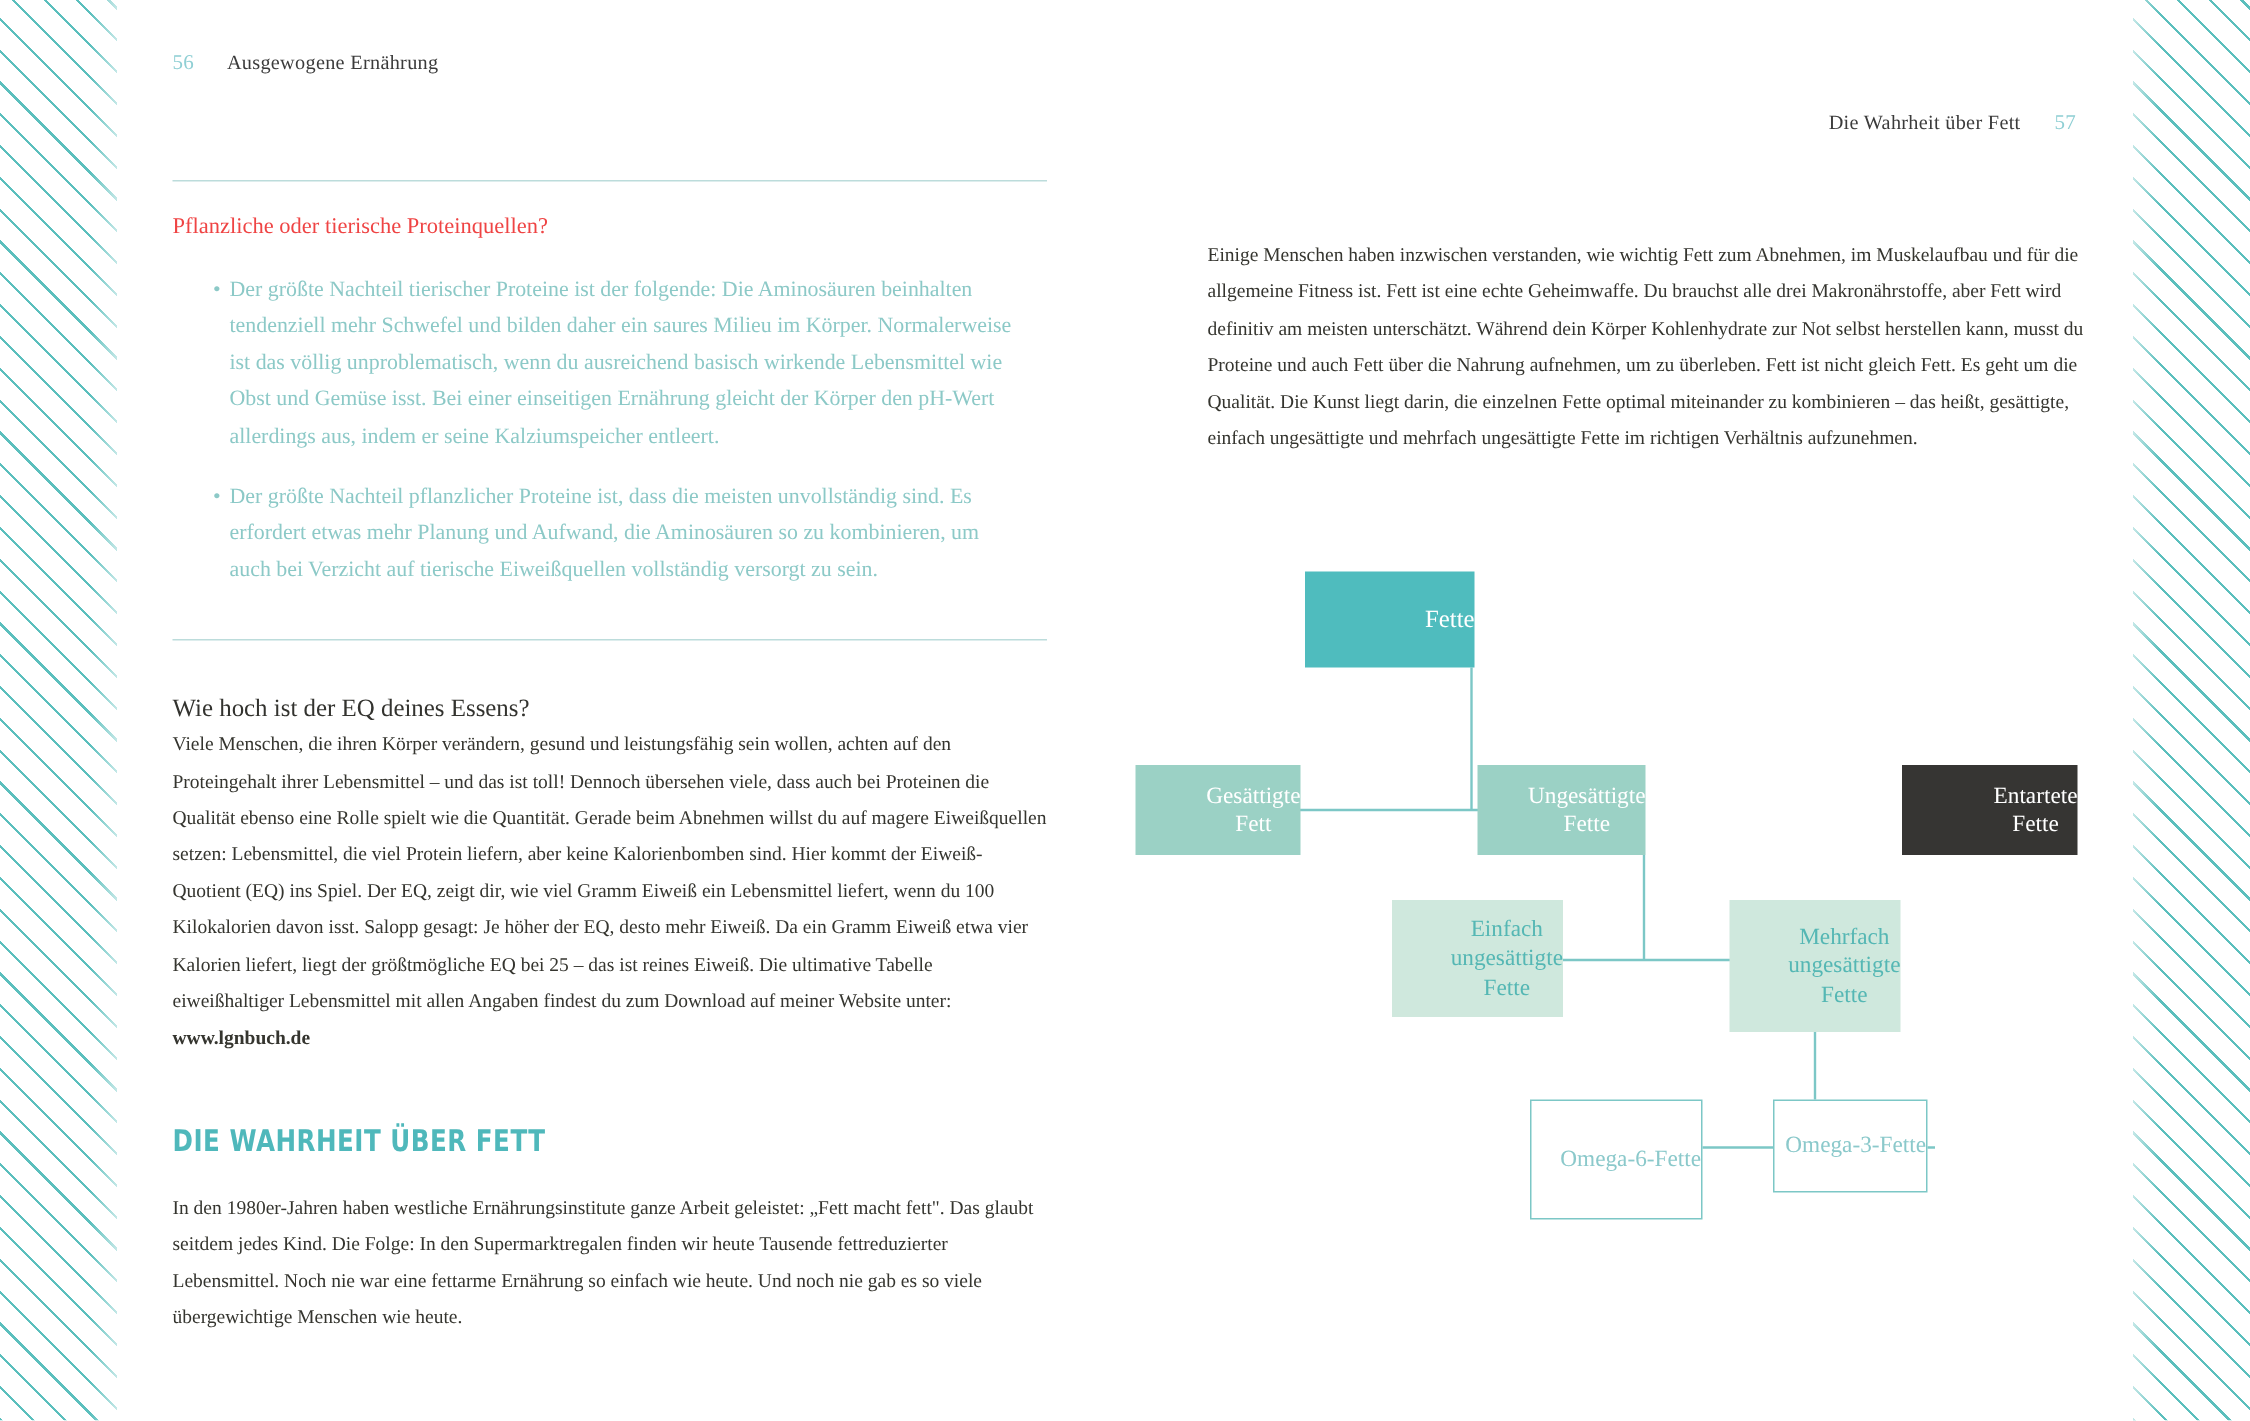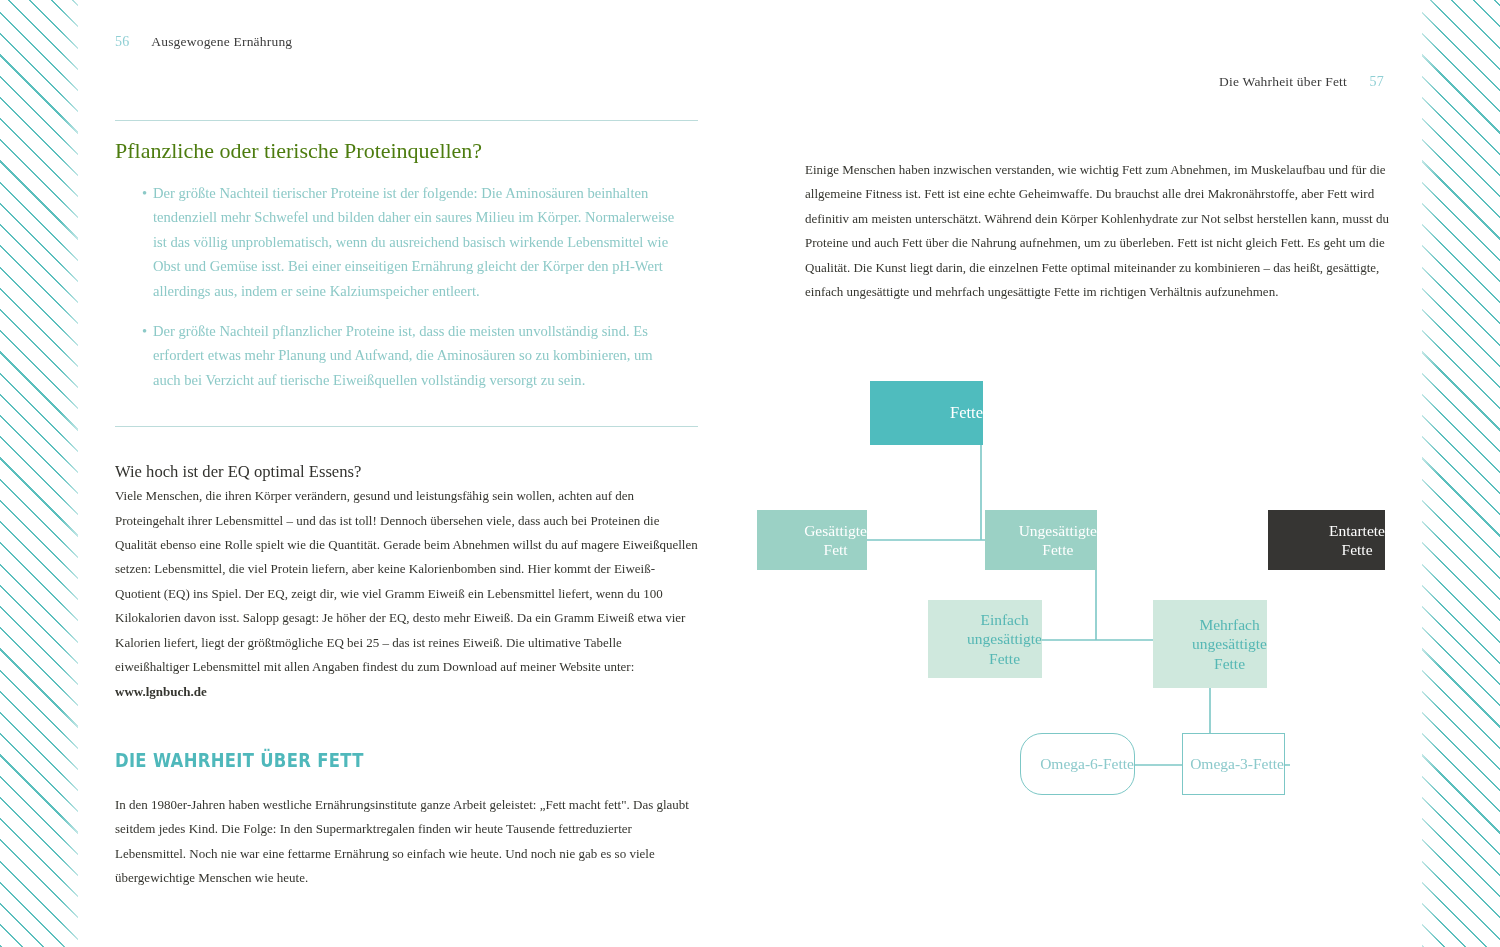--- a/index.html
+++ b/index.html
@@ -75,8 +75,8 @@
 
   .teal-block { color: #7ec4c4; }
   .teal-block .subhead {
-    font-size: 22px;
-    color: #4d7c0f;
+    font-size: 15px;
+    color: #ef4444;
     line-height: 22px;
     margin: 19px 0 0 0;
     font-weight: normal;

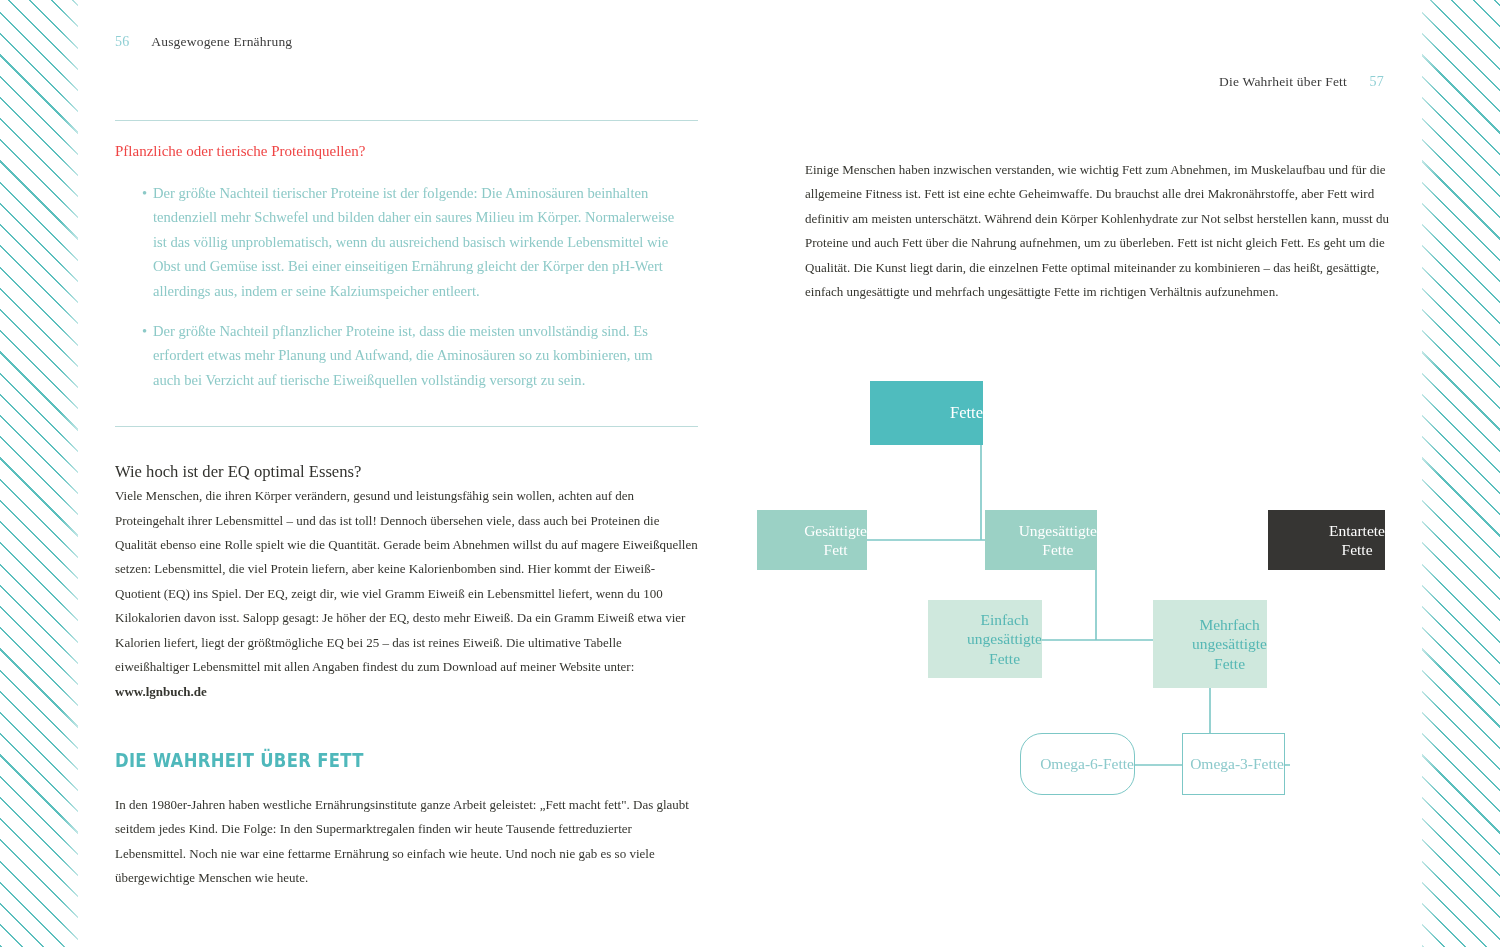--- a/index.html
+++ b/index.html
@@ -210,7 +210,7 @@
 
       <div class="gap-md"></div>
 
-      <h3 class="subhead-dark">Wie hoch ist der EQ optimal Essens?</h3>
+      <h3 class="subhead-dark">Wie hoch ist der EQ deines Essens?</h3>
       <p class="body-p">
         <span>Viele Menschen, die ihren Körper verändern, gesund und leistungsfähig sein wollen, achten auf den Proteingehalt ihrer Lebensmittel – und das ist toll! Dennoch übersehen viele, dass auch bei Proteinen die Qualität ebenso eine Rolle spielt wie die Quantität. Gerade beim Abnehmen willst du auf magere Eiweißquellen setzen: Lebensmittel, die viel Protein liefern, aber keine Kalorienbomben sind. Hier kommt der Eiweiß-Quotient (EQ) ins Spiel. Der EQ, zeigt dir, wie viel Gramm Eiweiß ein Lebensmittel liefert, wenn du 100 Kilokalorien davon isst. Salopp gesagt: Je höher der EQ, desto mehr Eiweiß. Da ein Gramm Eiweiß etwa vier Kalorien liefert, liegt der größtmögliche EQ bei 25 – das ist reines Eiweiß. Die ultimative Tabelle eiweißhaltiger Lebensmittel mit allen Angaben findest du zum Download auf meiner Website unter: </span><b>www.lgnbuch.de</b>
       </p>

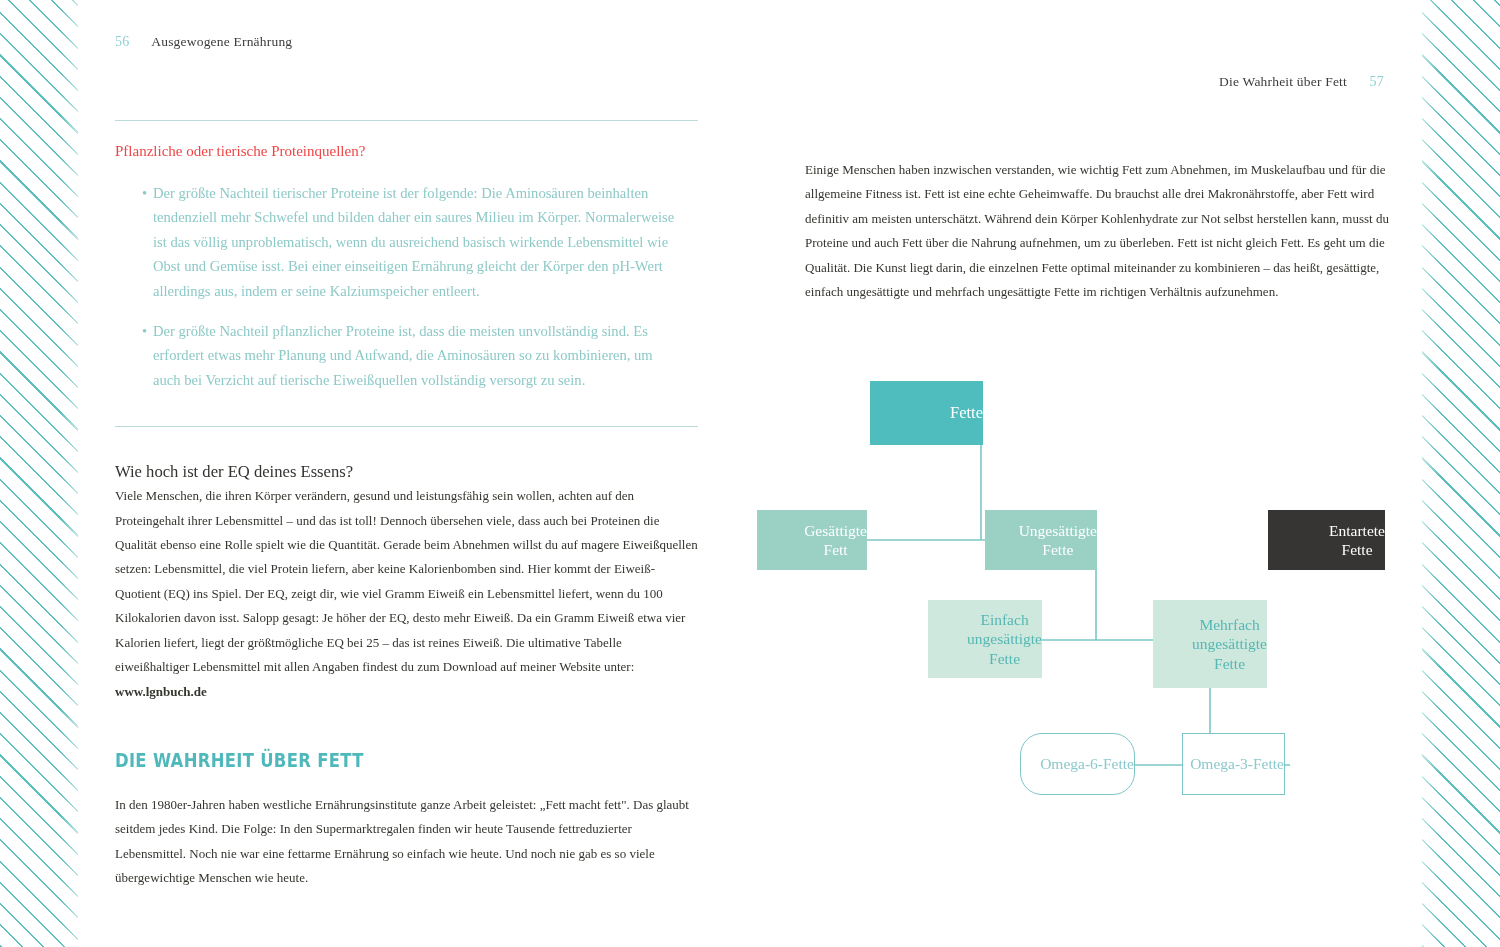--- a/index.html
+++ b/index.html
@@ -286,7 +286,7 @@
 Fette</span>
       </div>
 
-      <div class="node n-leaf" style="left:270px; top:378px; width:115px; height:62px;border-radius:22px;">
+      <div class="node n-leaf" style="left:270px; top:378px; width:115px; height:80px;">
         <span>Omega-6-Fette</span>
       </div>
 

